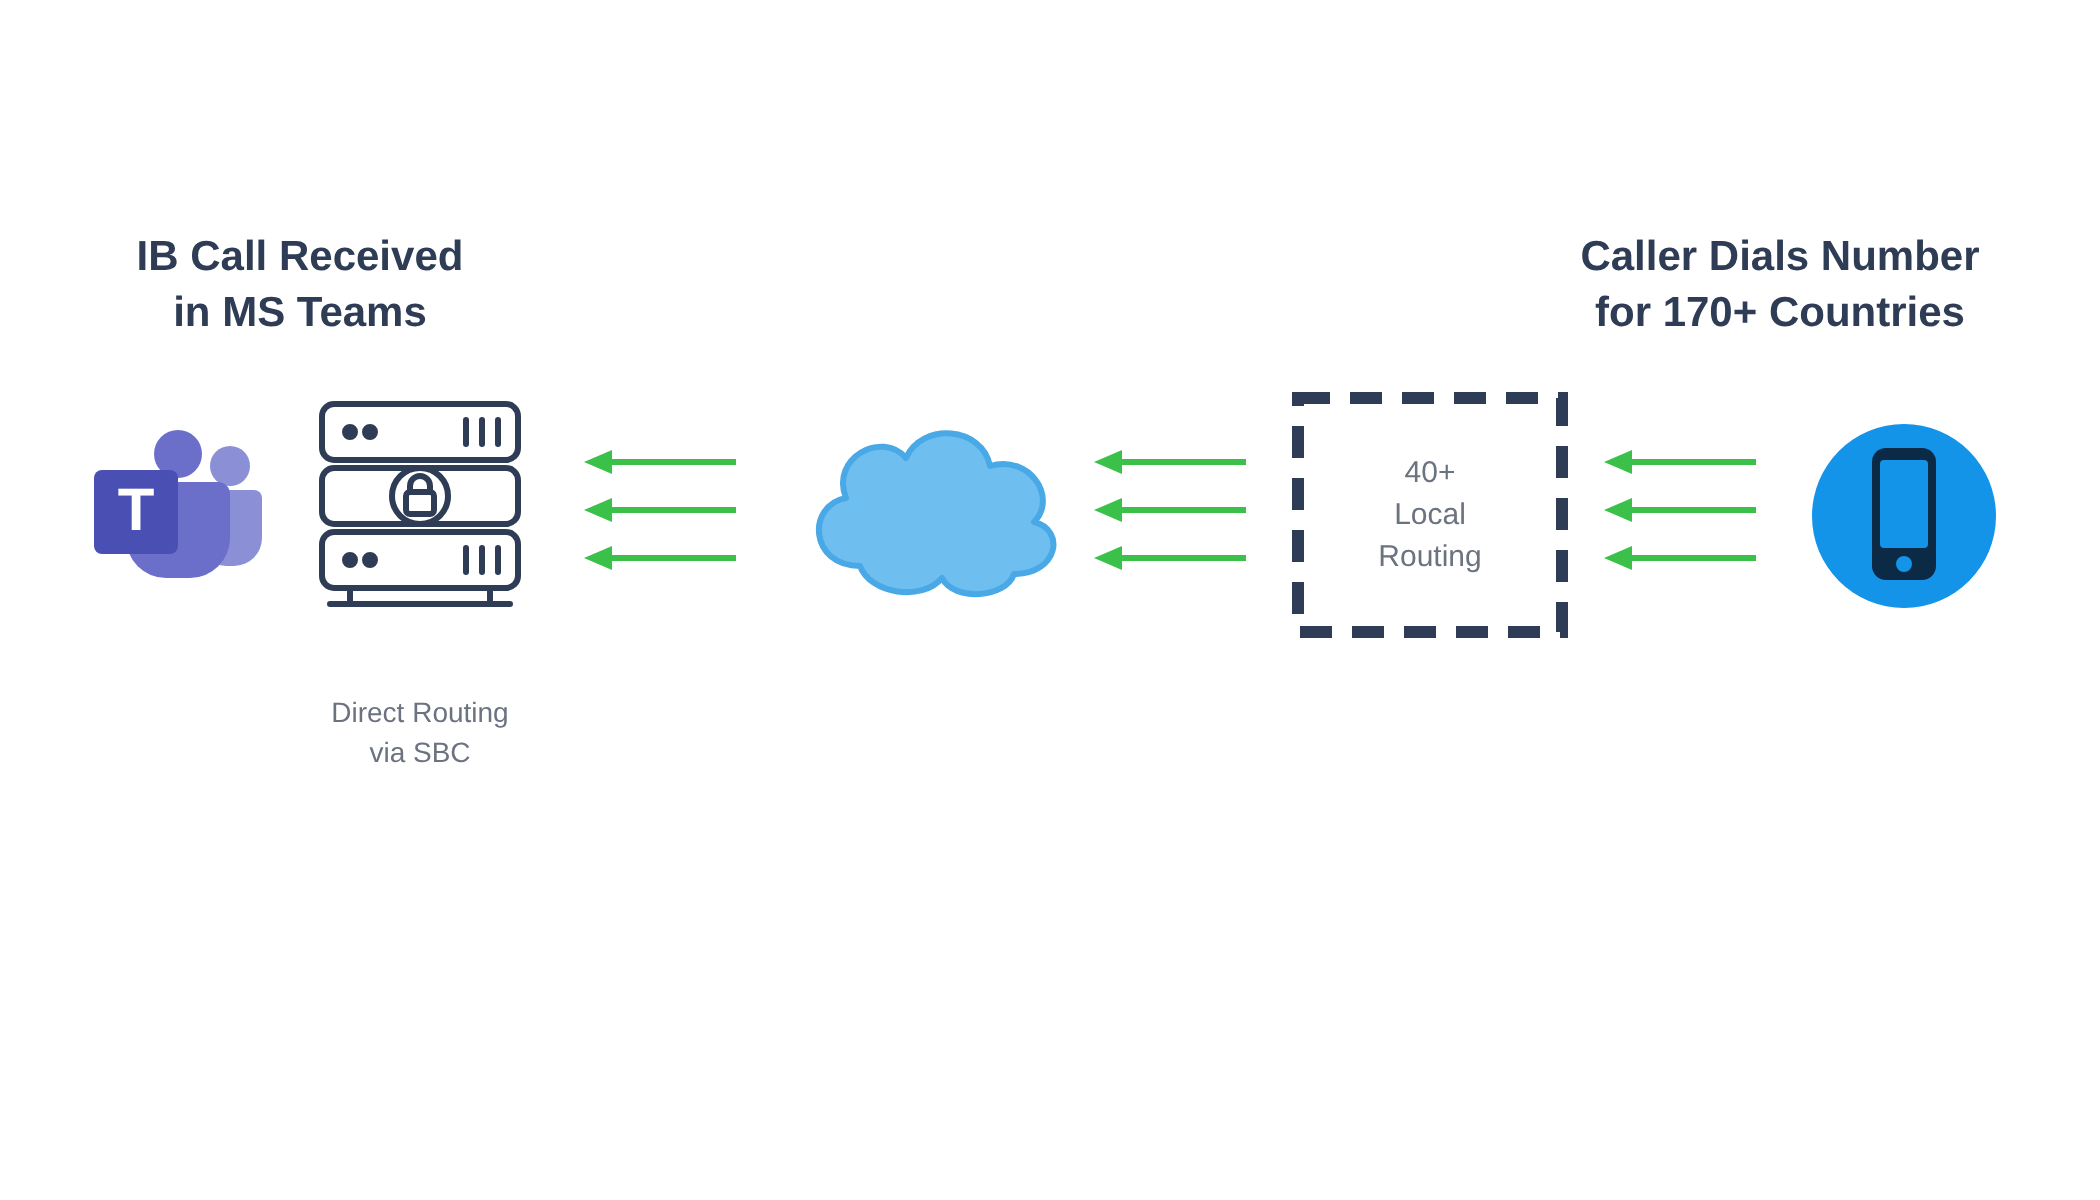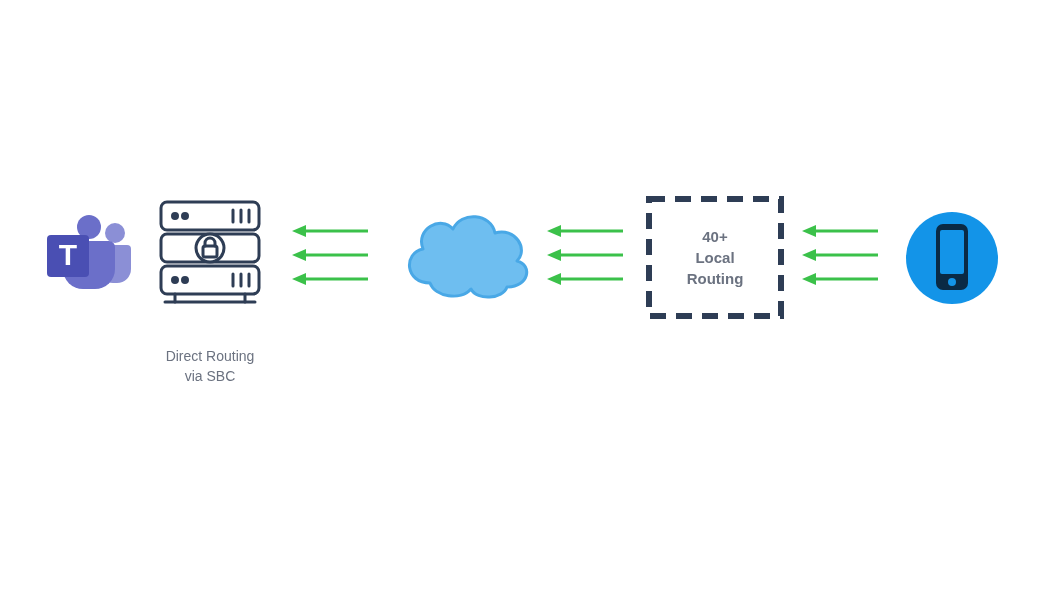--- a/index.html
+++ b/index.html
@@ -105,7 +105,7 @@
 <div class="diagram">
 
   <div class="heading heading-left">
-    <br>
+    <span>IB Call Received</span><br>
   </div>
 
 

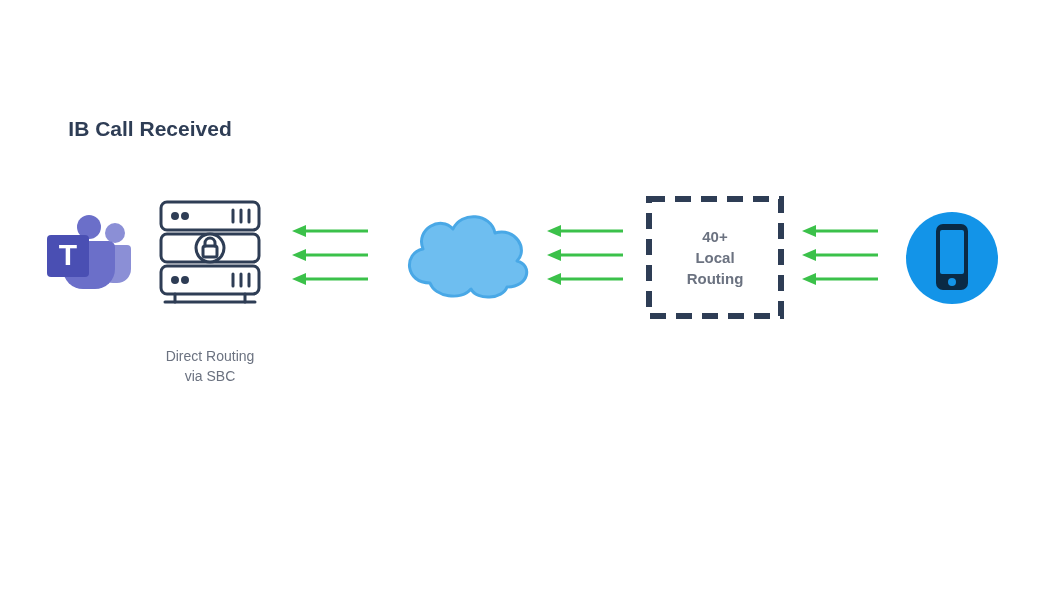--- a/index.html
+++ b/index.html
@@ -108,6 +108,10 @@
     <span>IB Call Received</span><br>
   </div>
 
+  <div class="heading heading-right">
+    <span>Caller Dials Number</span><br>
+    <span>for 170+ Countries</span>
+  </div>
 
   <div class="teams">
     <svg viewBox="0 0 90 80" width="90" height="80">

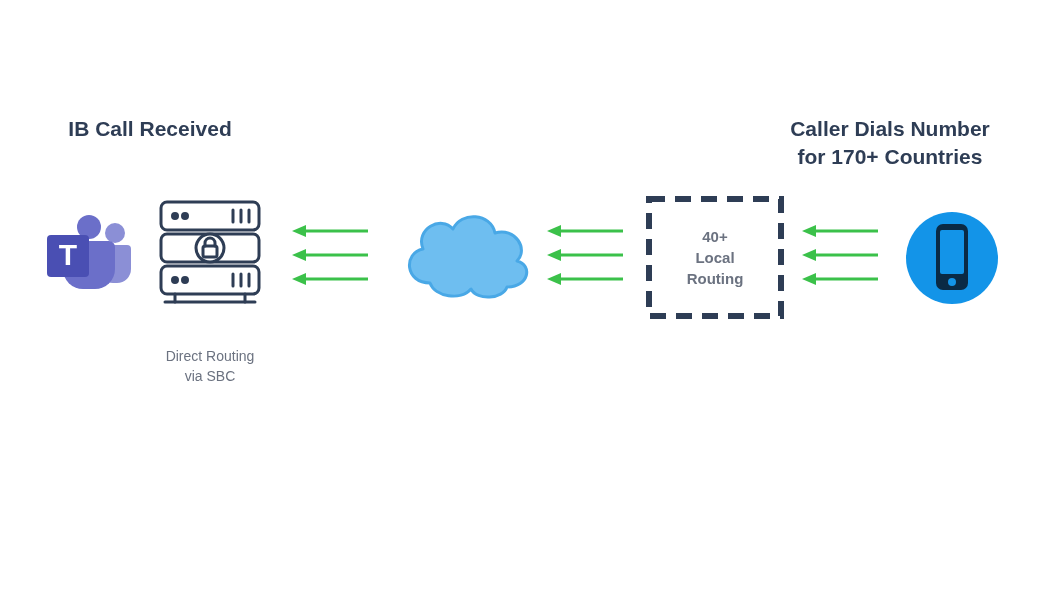--- a/index.html
+++ b/index.html
@@ -106,6 +106,7 @@
 
   <div class="heading heading-left">
     <span>IB Call Received</span><br>
+    <span>in MS Teams</span>
   </div>
 
   <div class="heading heading-right">

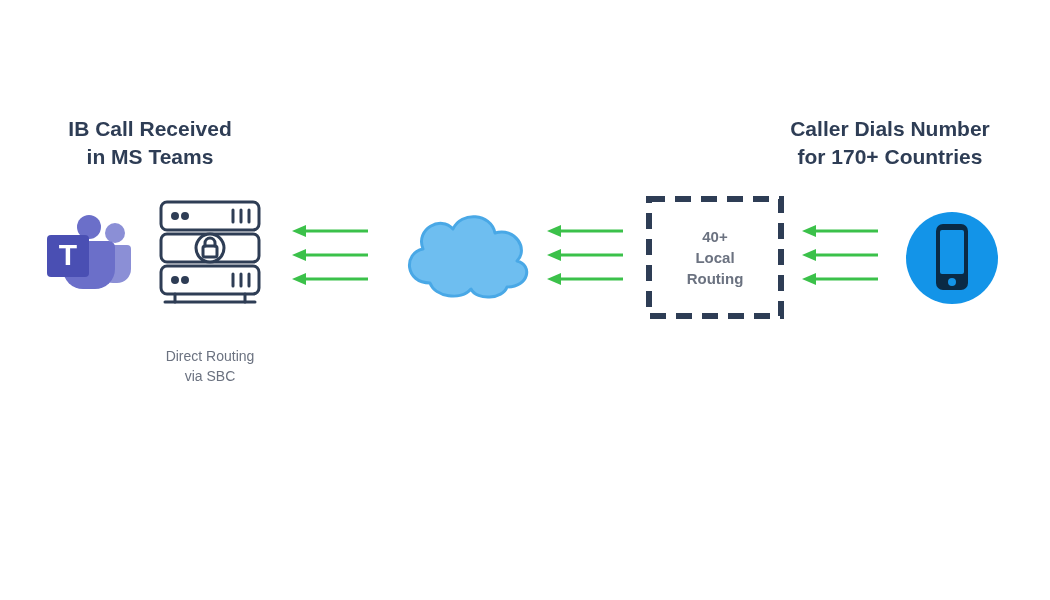--- a/index.html
+++ b/index.html
@@ -81,7 +81,7 @@
     text-align: center;
     color: #6b7280;
     font-size: 15px;
-    font-weight: 700;
+    font-weight: 400;
     line-height: 1.4;
   }
   .carriers-svg {

